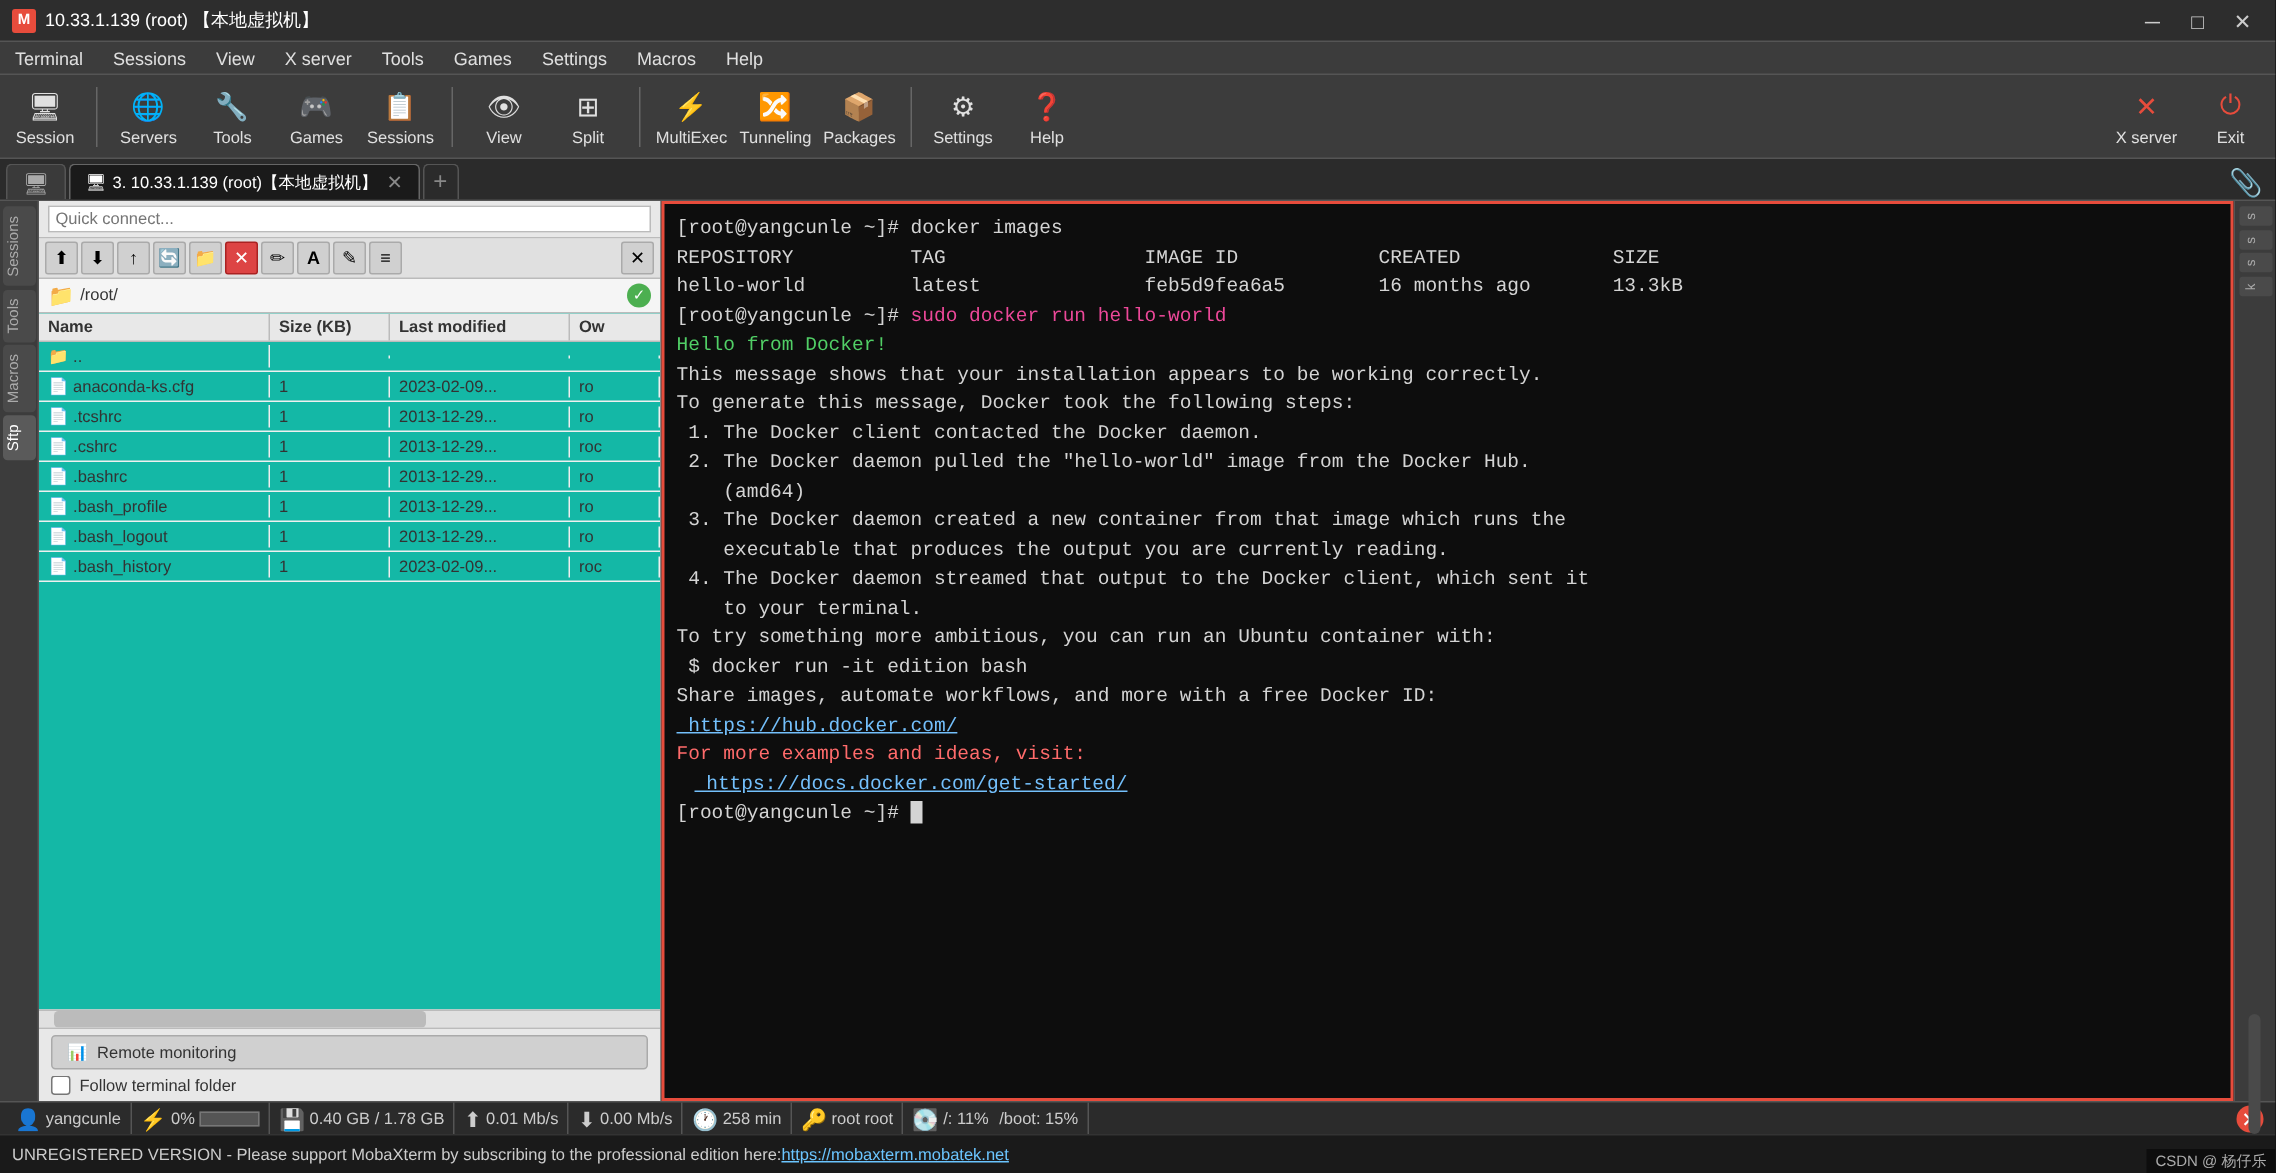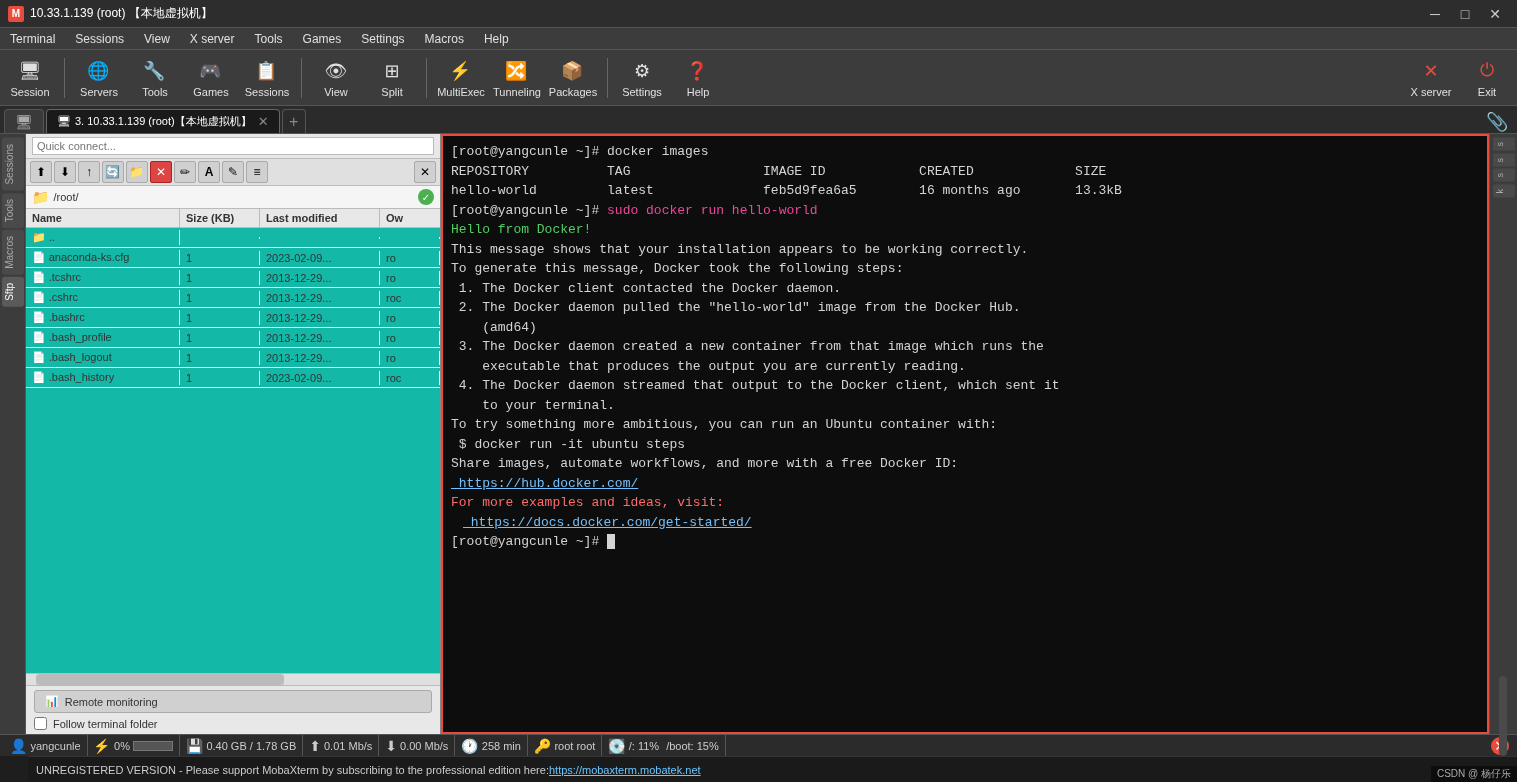--- a/index.html
+++ b/index.html
@@ -551,7 +551,7 @@
         <div class="term-line">    to your terminal.</div>
         <div class="term-line"></div>
         <div class="term-line">To try something more ambitious, you can run an Ubuntu container with:</div>
-        <div class="term-line"> $ docker run -it ubuntu steps</div>
+        <div class="term-line"> $ docker run -it edition bash</div>
         <div class="term-line"></div>
         <div class="term-line">Share images, automate workflows, and more with a free Docker ID:</div>
         <div class="term-line"><span style="color:#74c0fc; text-decoration:underline;"> https://hub.docker.com/</span></div>

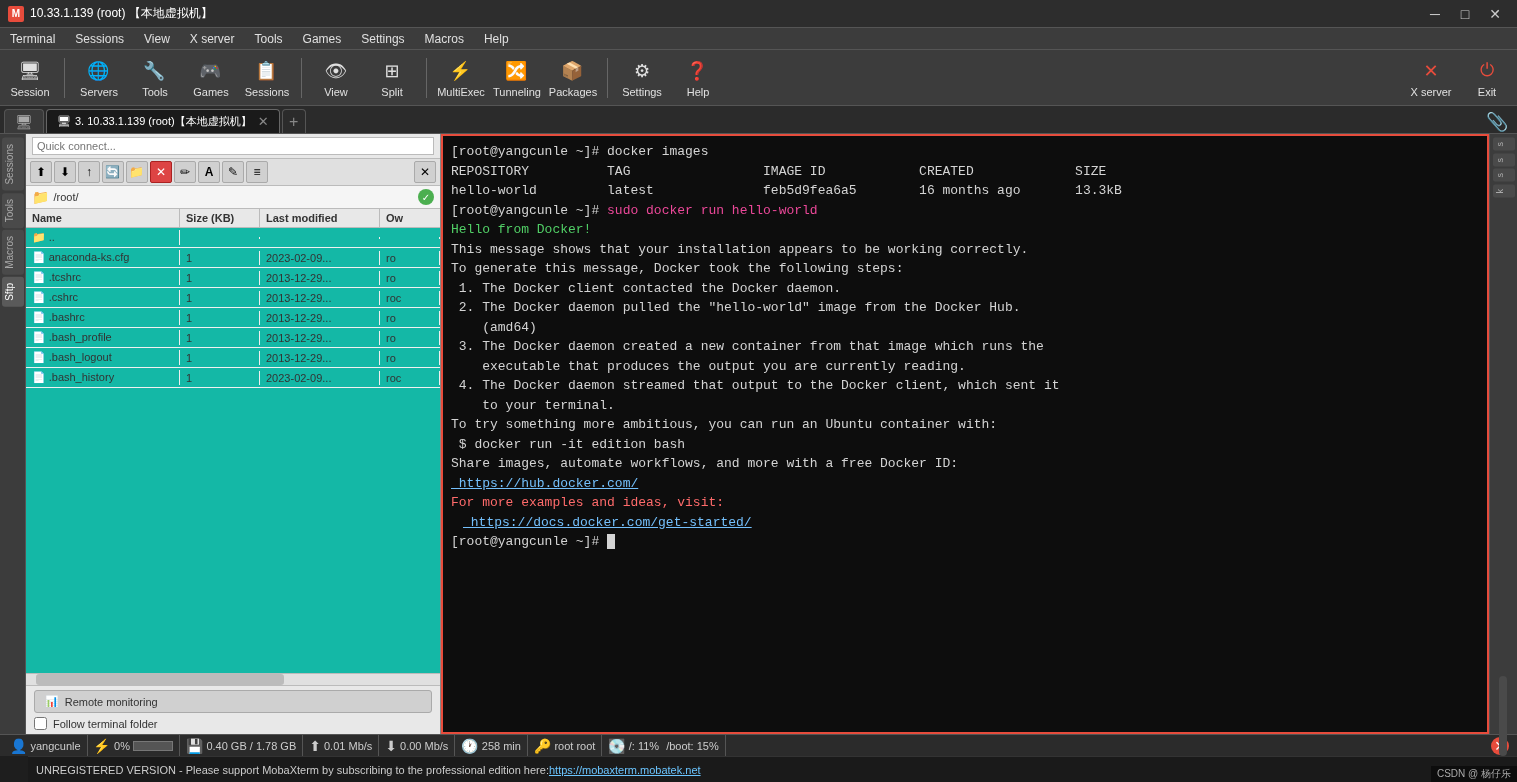--- a/index.html
+++ b/index.html
@@ -617,7 +617,7 @@
   </div>
 </div>
 
-<div id="bottombar" style="position:relative;margin-left:28px;">
+<div id="bottombar" style="position:relative;">
   <span class="unregistered">UNREGISTERED VERSION  -  Please support MobaXterm by subscribing to the professional edition here: </span>
   <span class="link-text">https://mobaxterm.mobatek.net</span>
   <span style="position:absolute; right:0; bottom:0; background:rgba(0,0,0,0.5); color:#aaa; font-size:10px; padding:1px 6px;">CSDN @ 杨仔乐</span>

